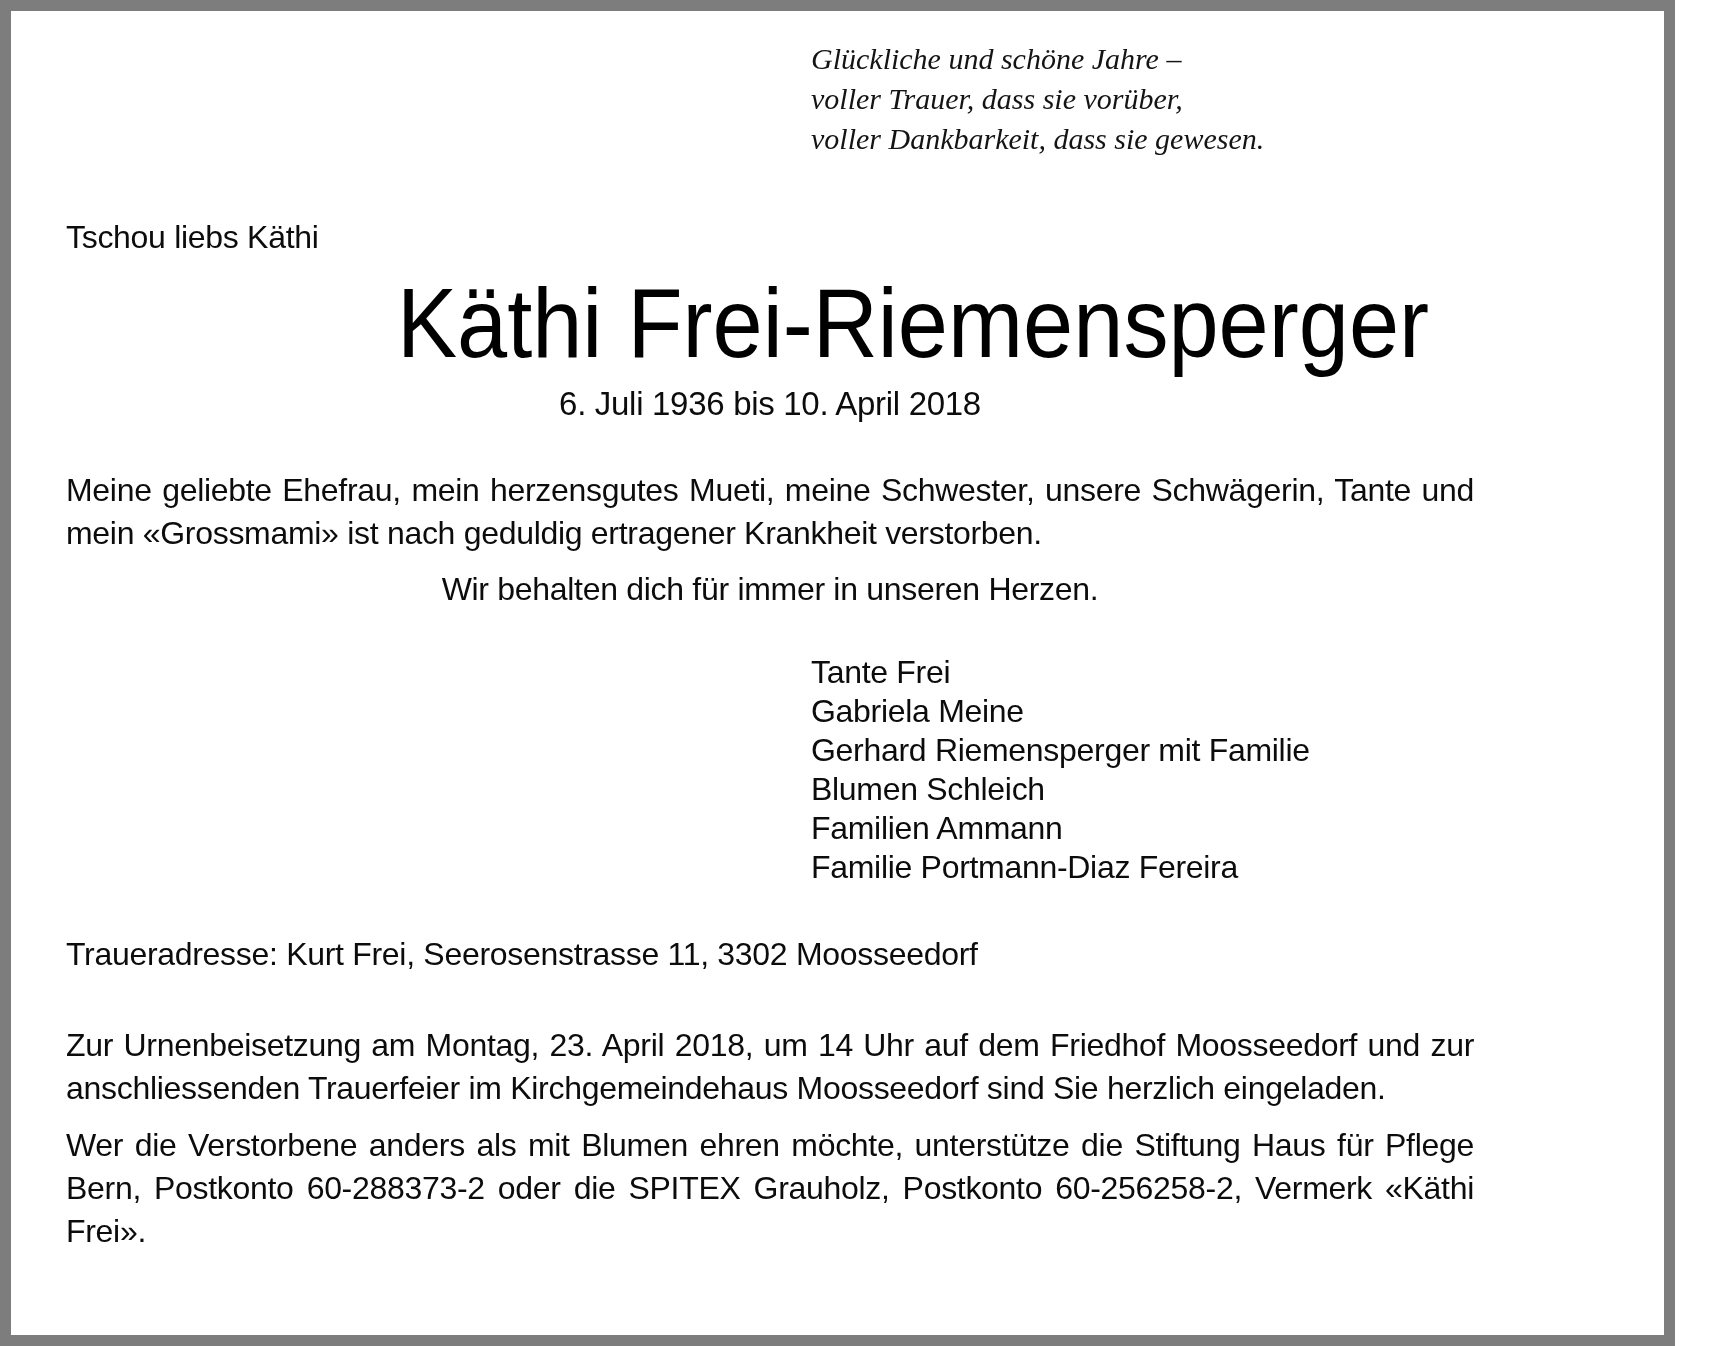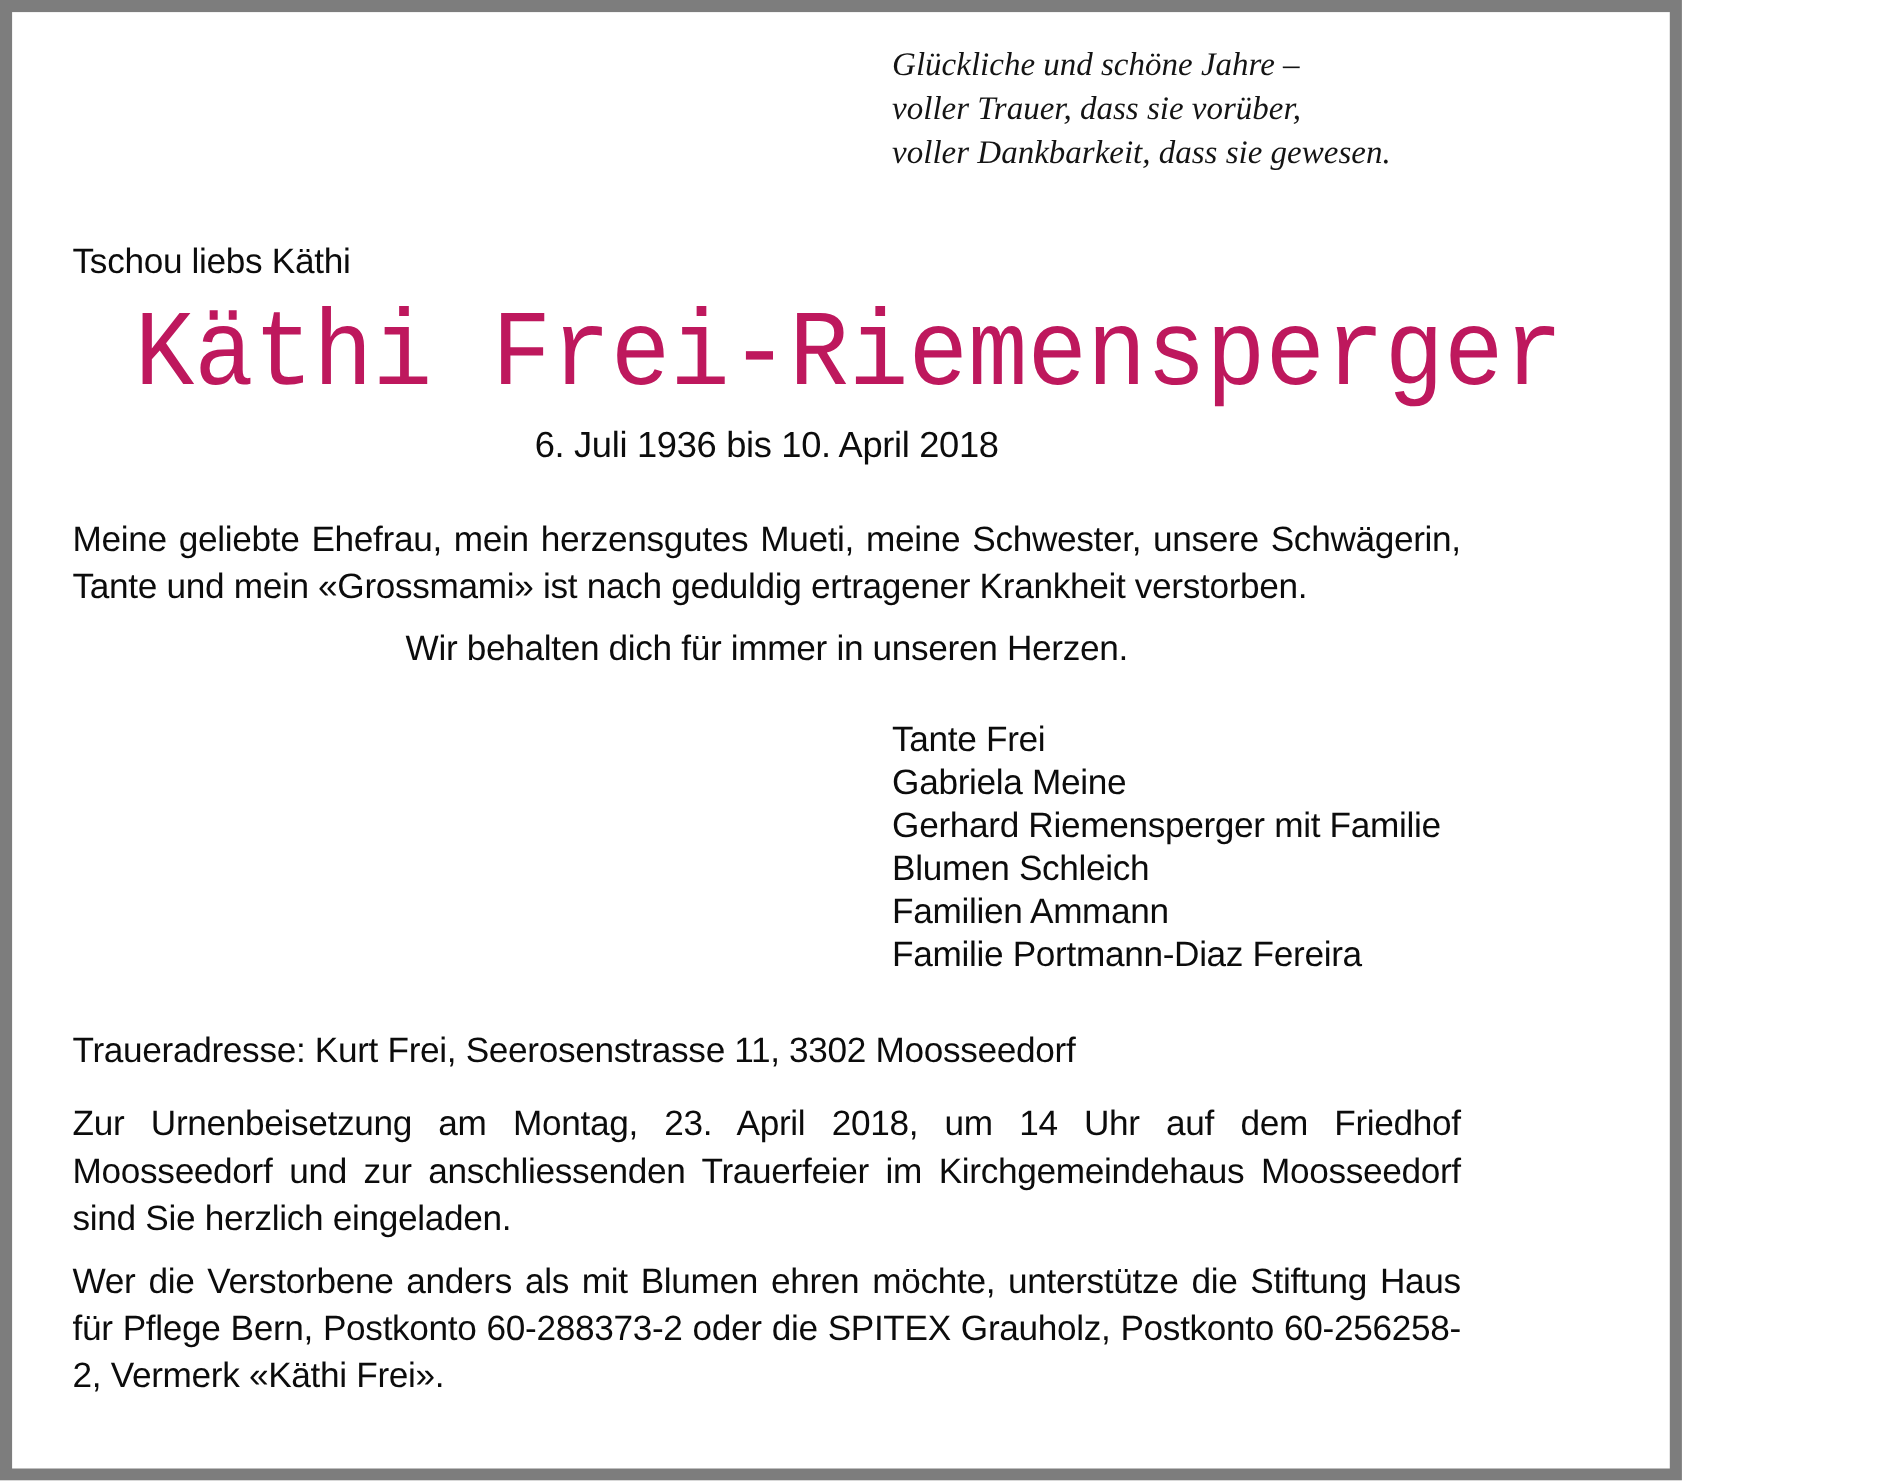--- a/index.html
+++ b/index.html
@@ -9,7 +9,7 @@
   }
   .page {
     position: relative;
-    width: 1529px;
+    width: 1675px;
     height: 1346px;
     box-sizing: border-box;
     border: 11px solid #7d7d7d;

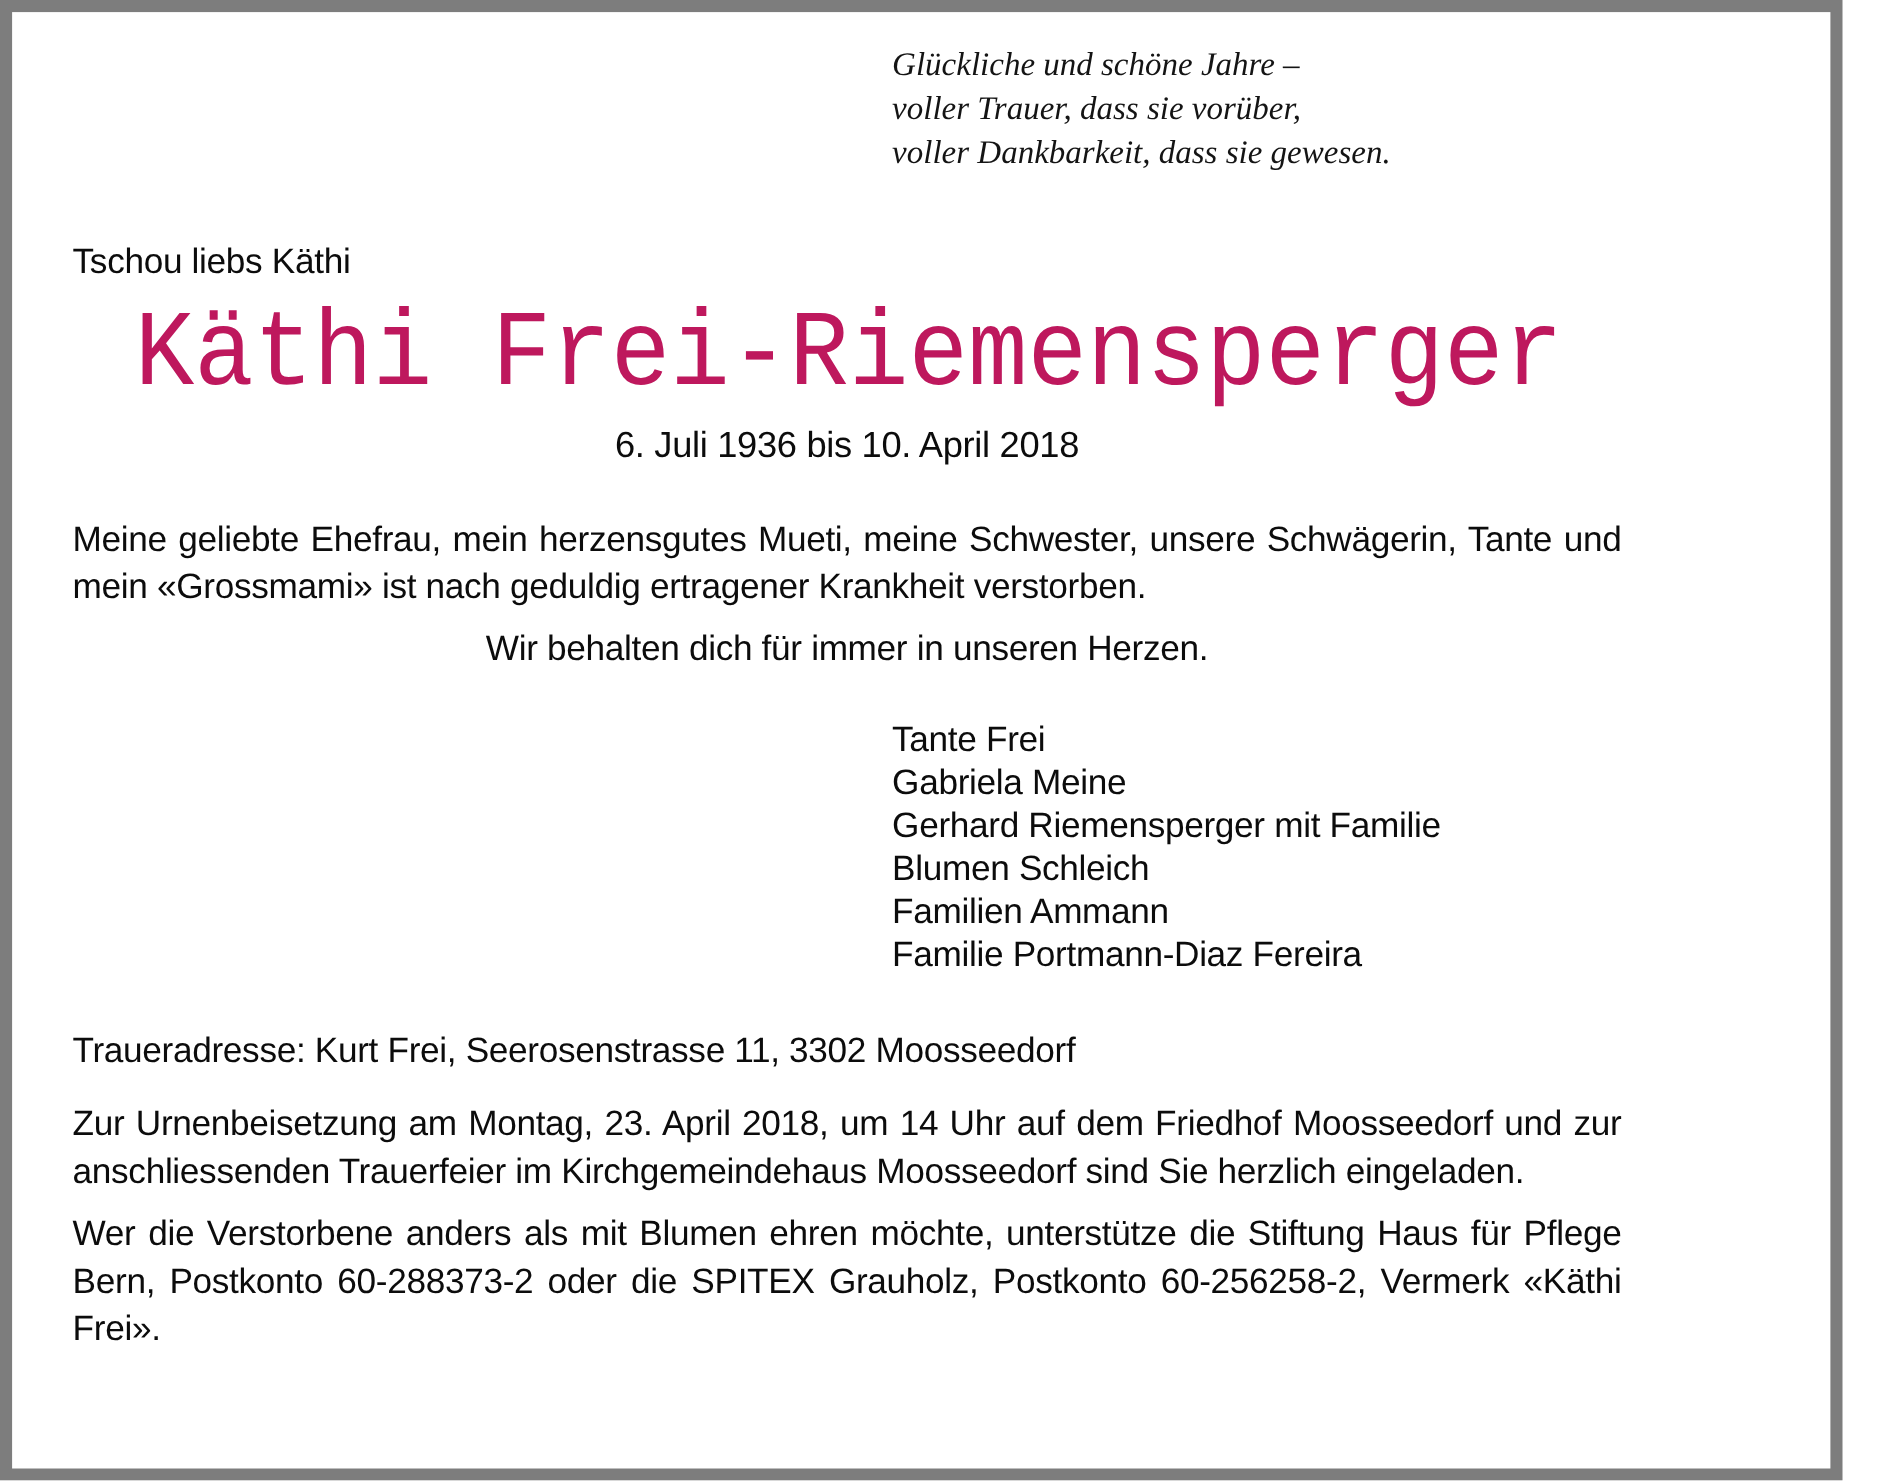--- a/index.html
+++ b/index.html
@@ -39,12 +39,12 @@
 
   .name-title {
     margin-top: 12px;
-    text-align: left;
-    font-family: Liberation Mono, monospace;
+    text-align: right;
+    font-family: Liberation Sans, sans-serif;
     font-size: 98px;
     line-height: 1.12;
     font-weight: 400;
-    color: #be185d;
+    color: #000000;
     white-space: nowrap;
   }
   .name-title .squeeze {

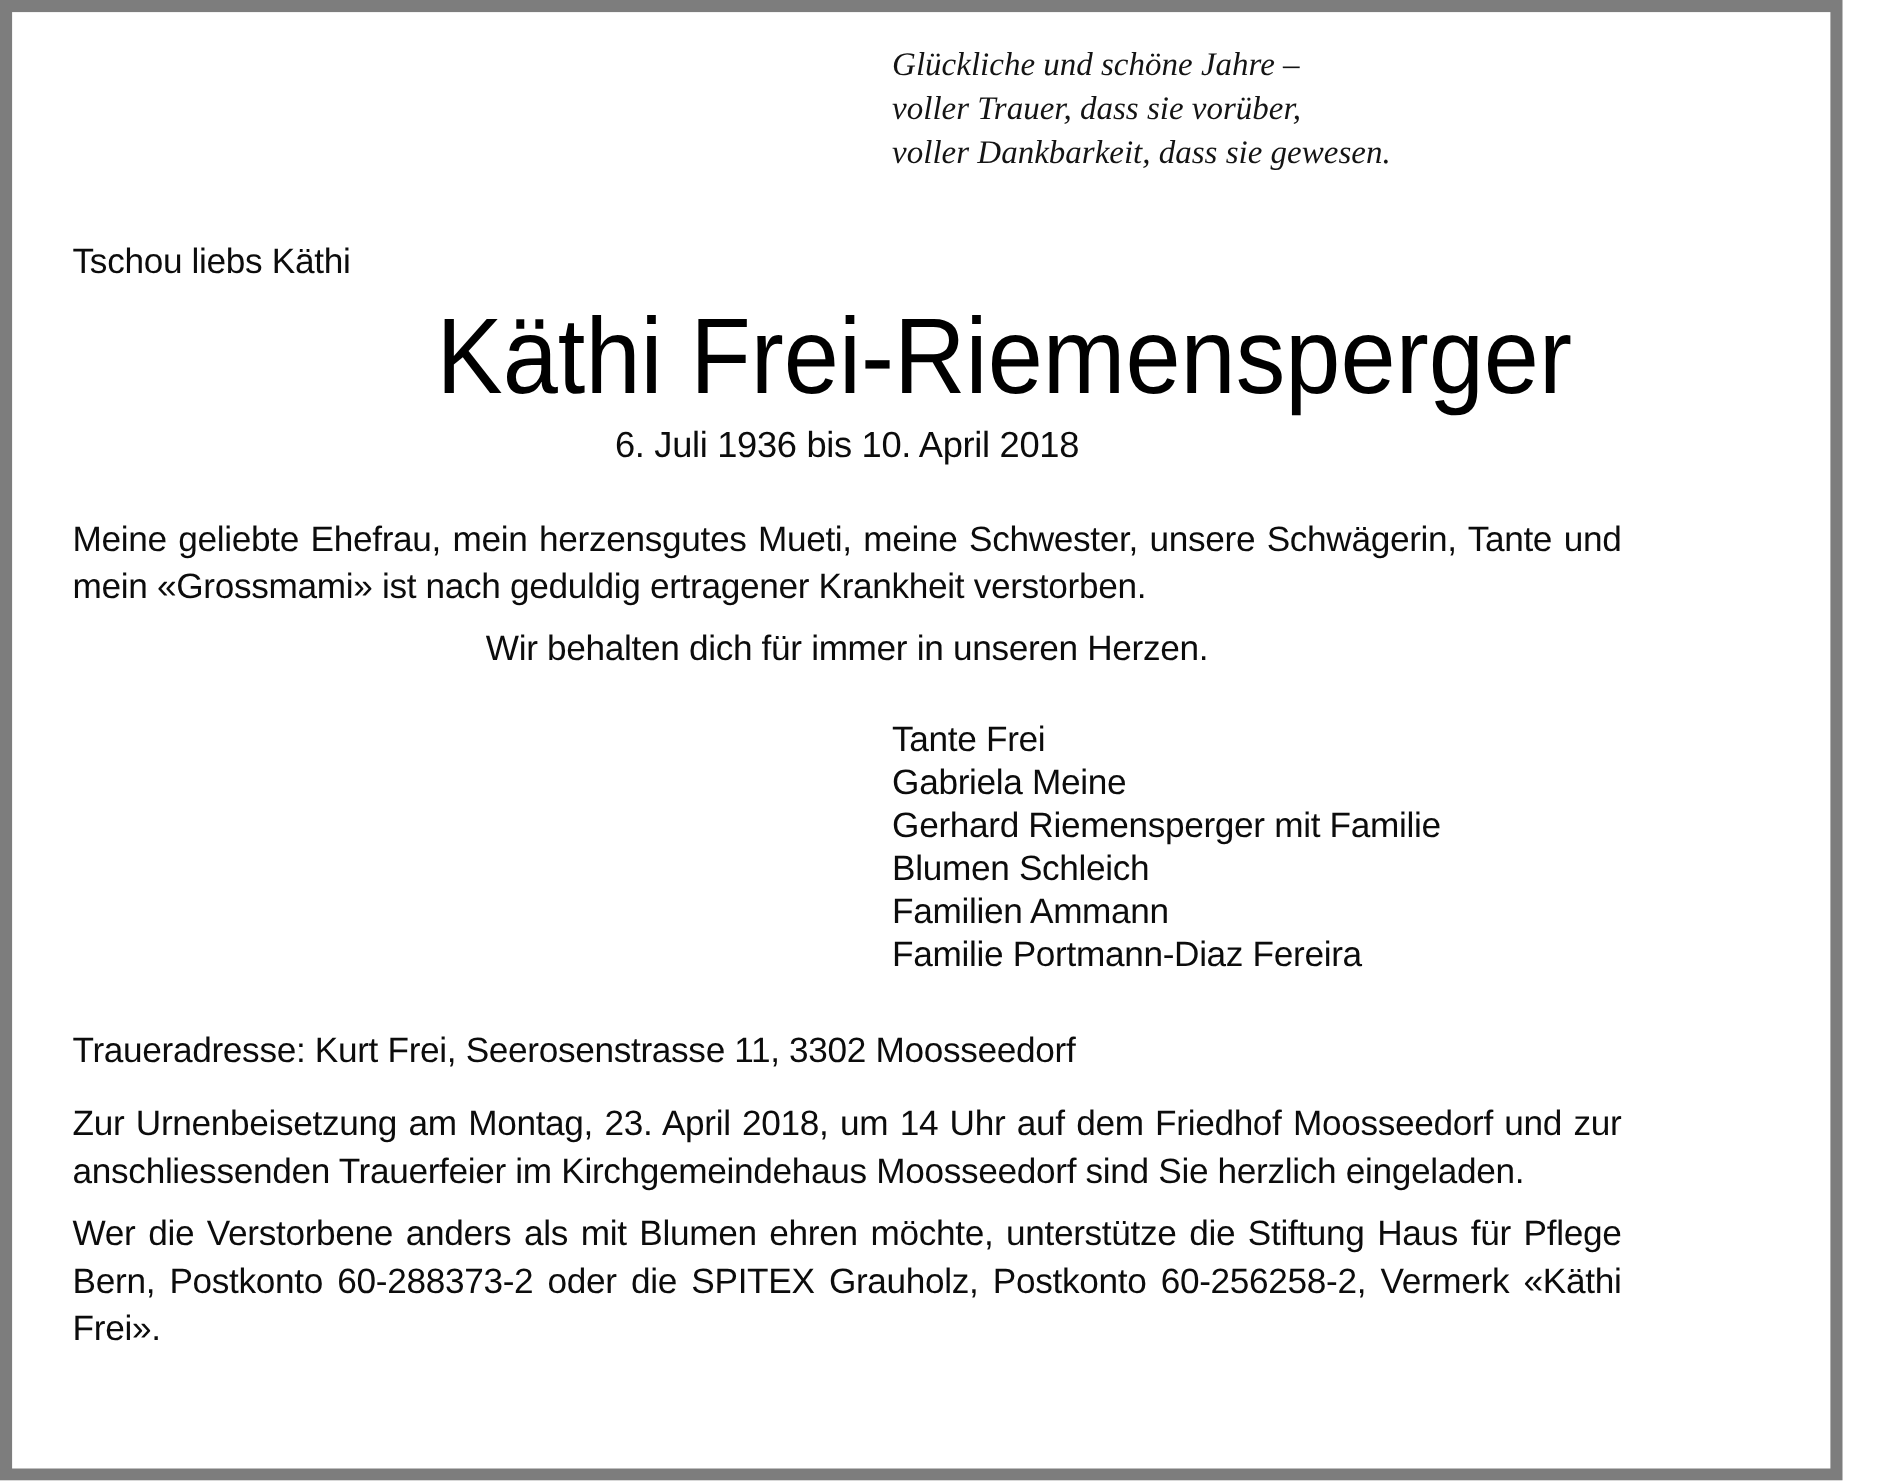--- a/index.html
+++ b/index.html
@@ -84,7 +84,7 @@
     letter-spacing: -0.3px;
   }
 
-  .par-funeral  { margin-top: 24px; }
+  .par-funeral  { margin-top: 48px; }
   .par-donation { margin-top: 14px; }
 </style>
 </head>

